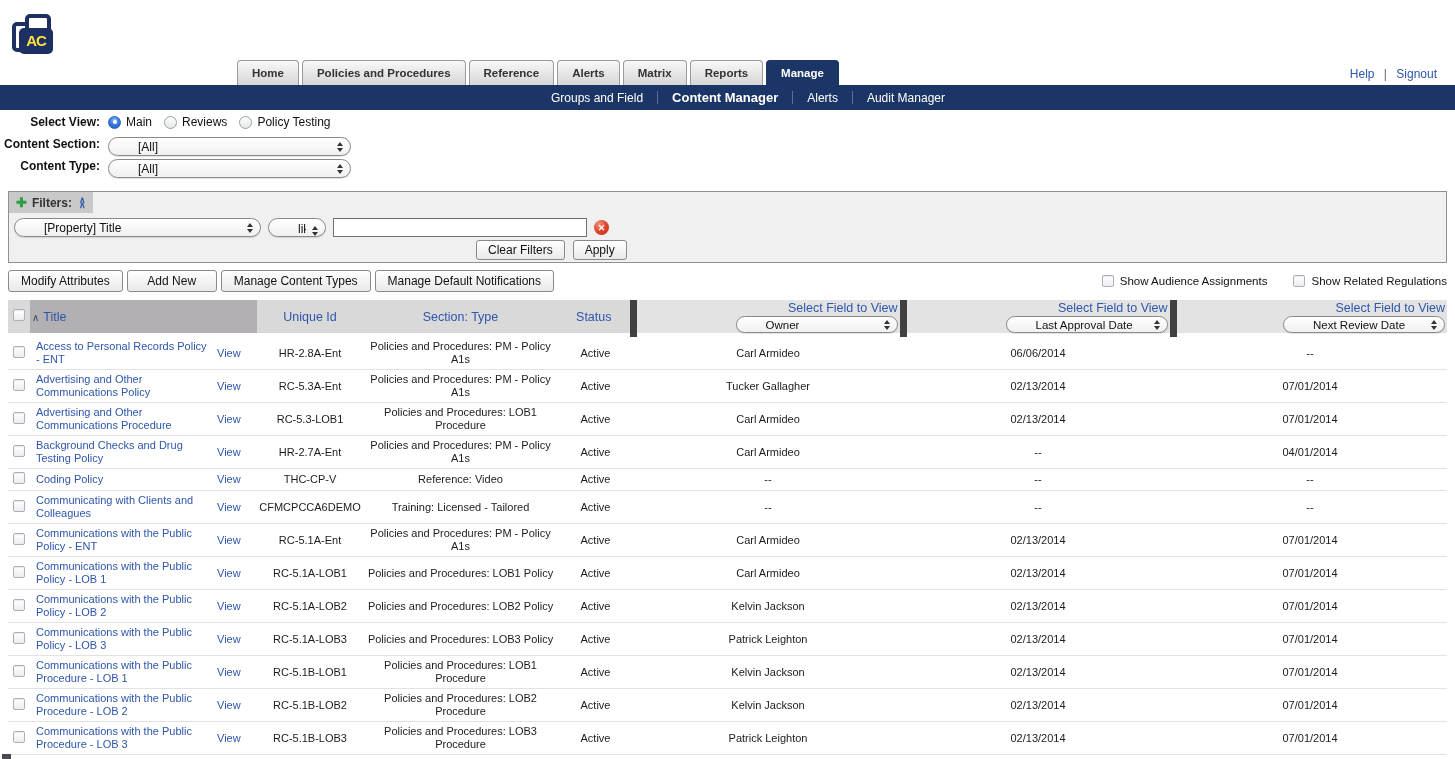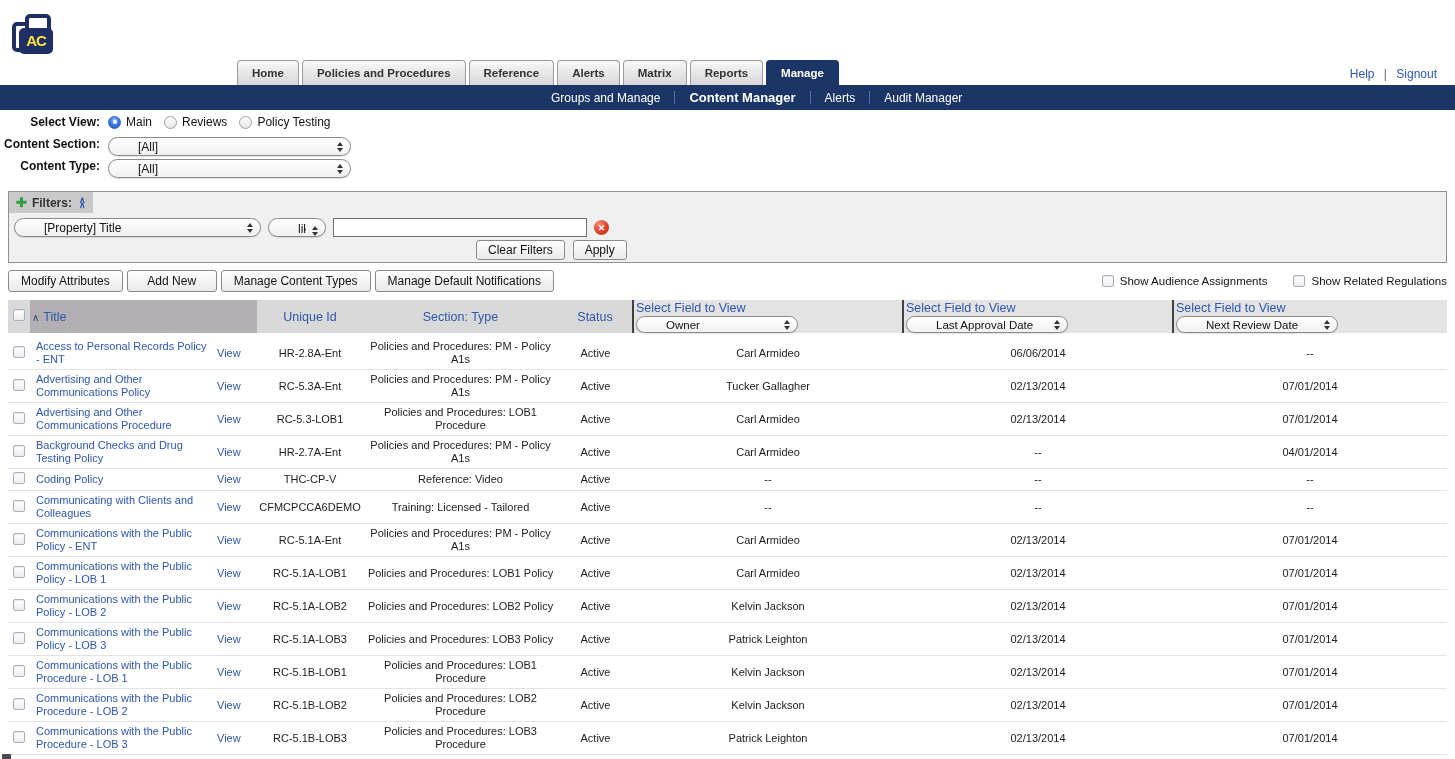--- a/index.html
+++ b/index.html
@@ -139,7 +139,7 @@
   </header>
 
   <nav class="subnav">
-    <span class="subnav-item">Groups and Manage</span>
+    <span class="subnav-item">Groups and Field</span>
     <span class="subnav-sep"></span>
     <span class="subnav-item active">Content Manager</span>
     <span class="subnav-sep"></span>

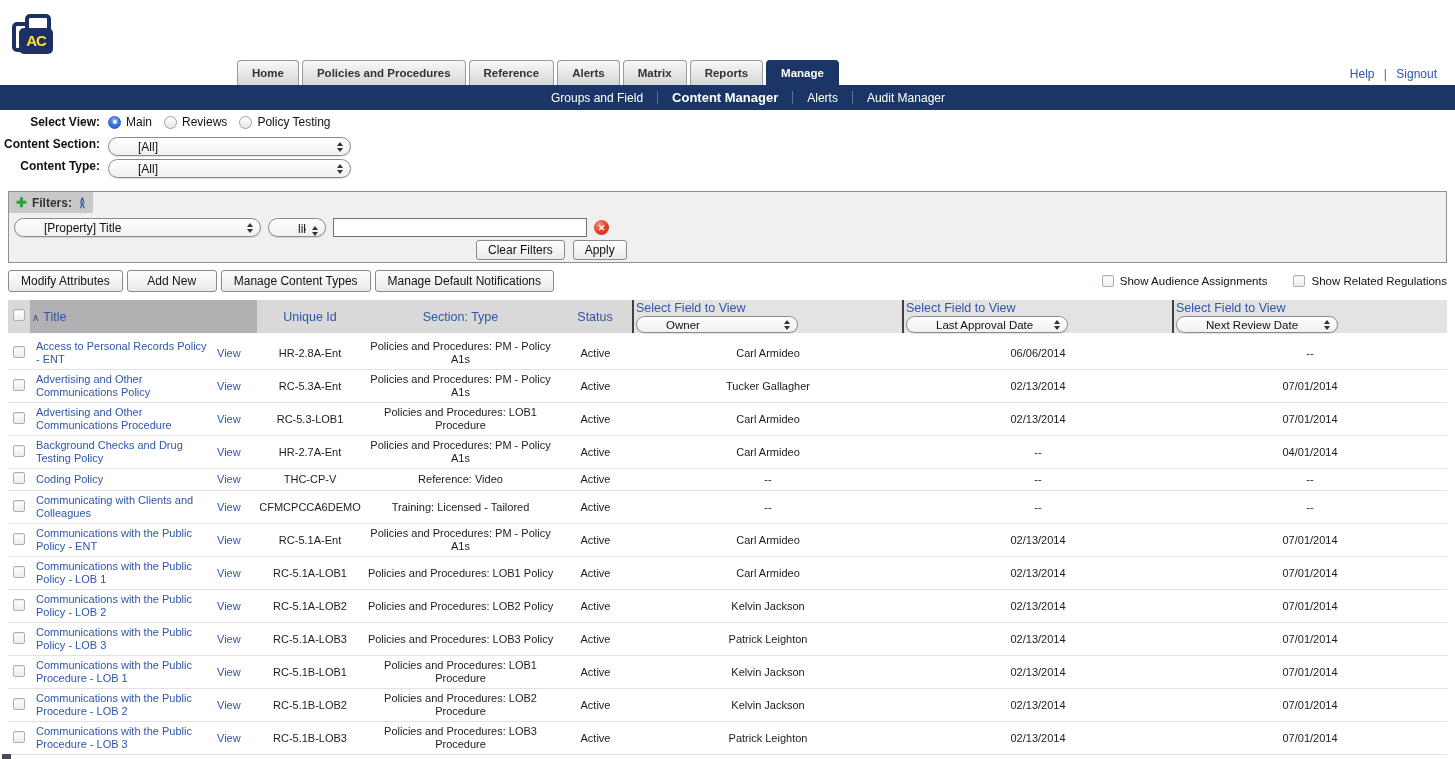--- a/index.html
+++ b/index.html
@@ -96,7 +96,7 @@
   .grid th.h-check { background:#d9d9d9; }
   .grid th.h-title { background:#b3b0b3; text-align:left; }
   .grid th.h-mid { background:#d9d9d9; text-align:center; }
-  .grid th.h-select { background:#e3e3e3; border-left:2px solid #404040; text-align:left; vertical-align:top; padding-top:1px; }
+  .grid th.h-select { background:#e3e3e3; border-left:7px solid #404040; text-align:right; vertical-align:top; padding-top:1px; }
   .sort-caret { color:#3a4663; font-size:10px; margin-right:4px; }
   .sfv-label { display:block; font-size:12.5px; color:#2e56ab; margin-bottom:1px; }
   .h-select .msel { width:162px; height:17px; margin:0 auto; font-size:11.5px; }

